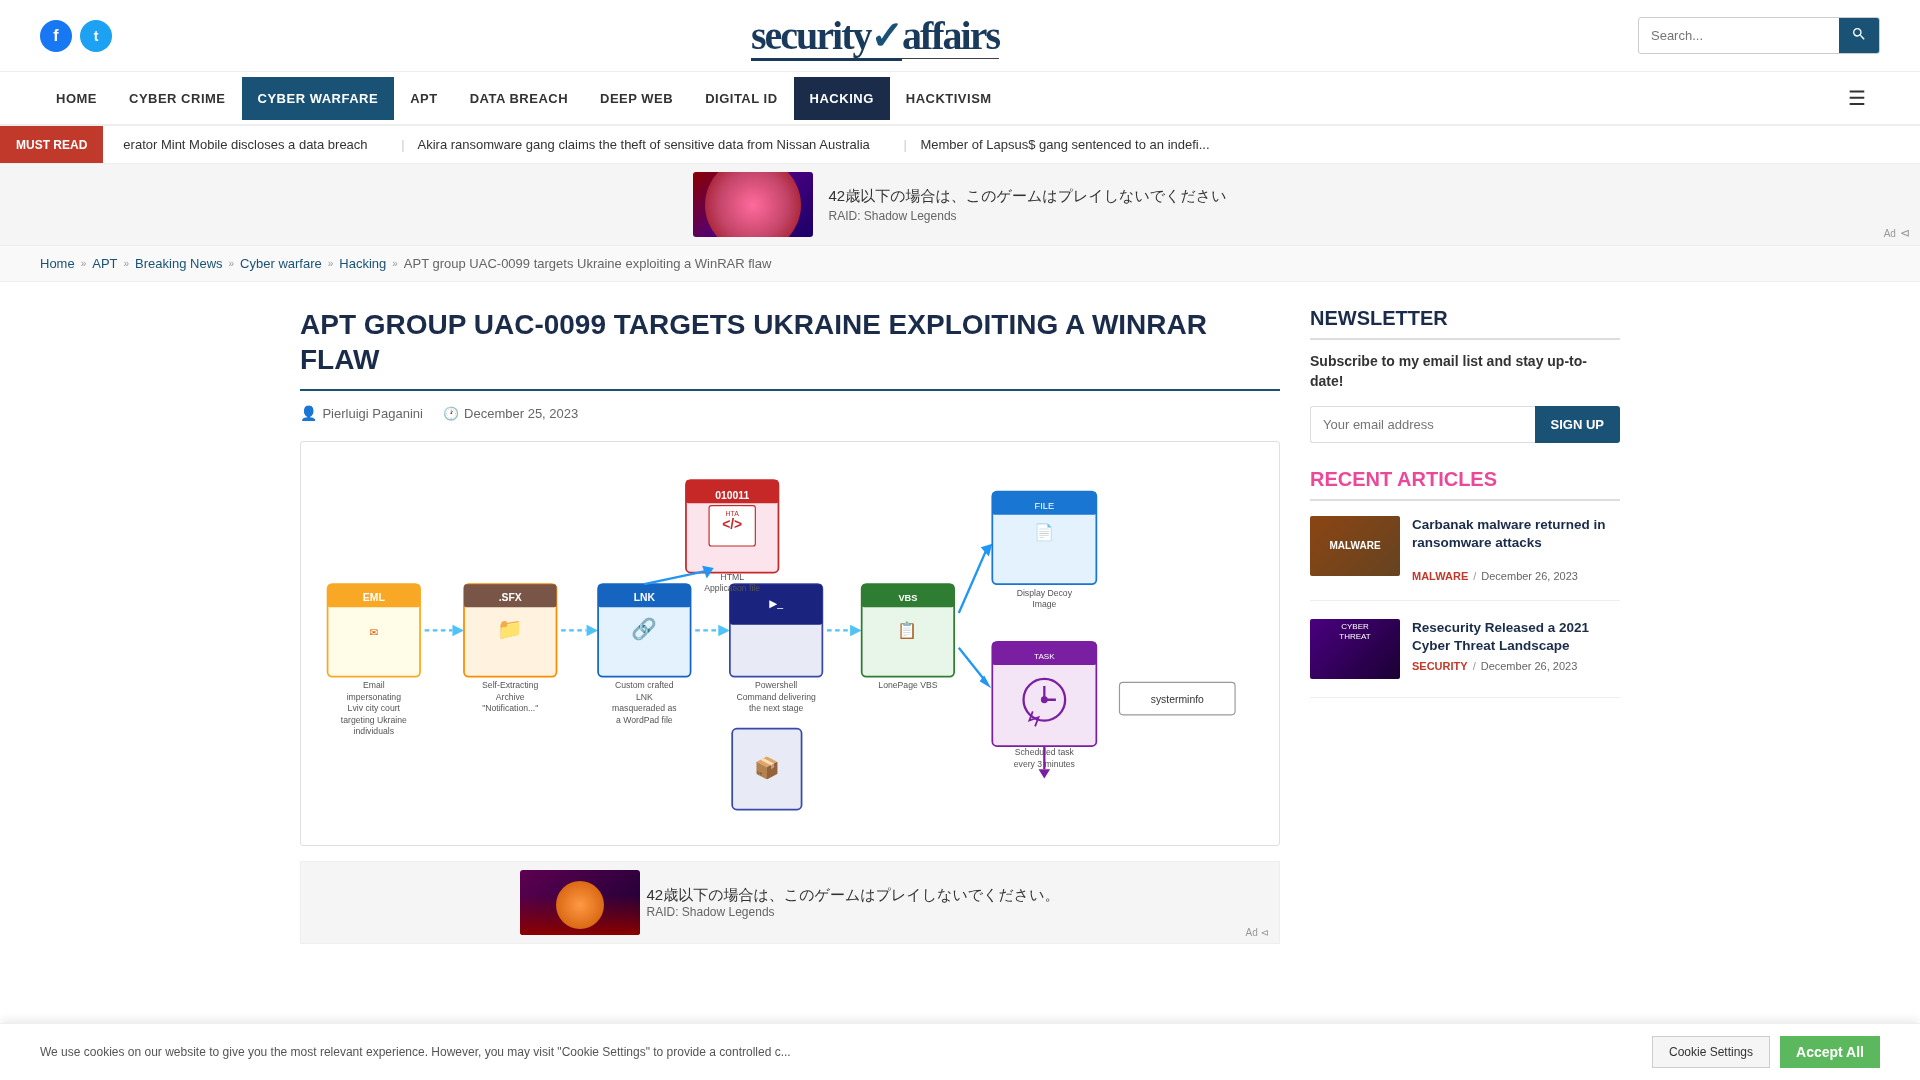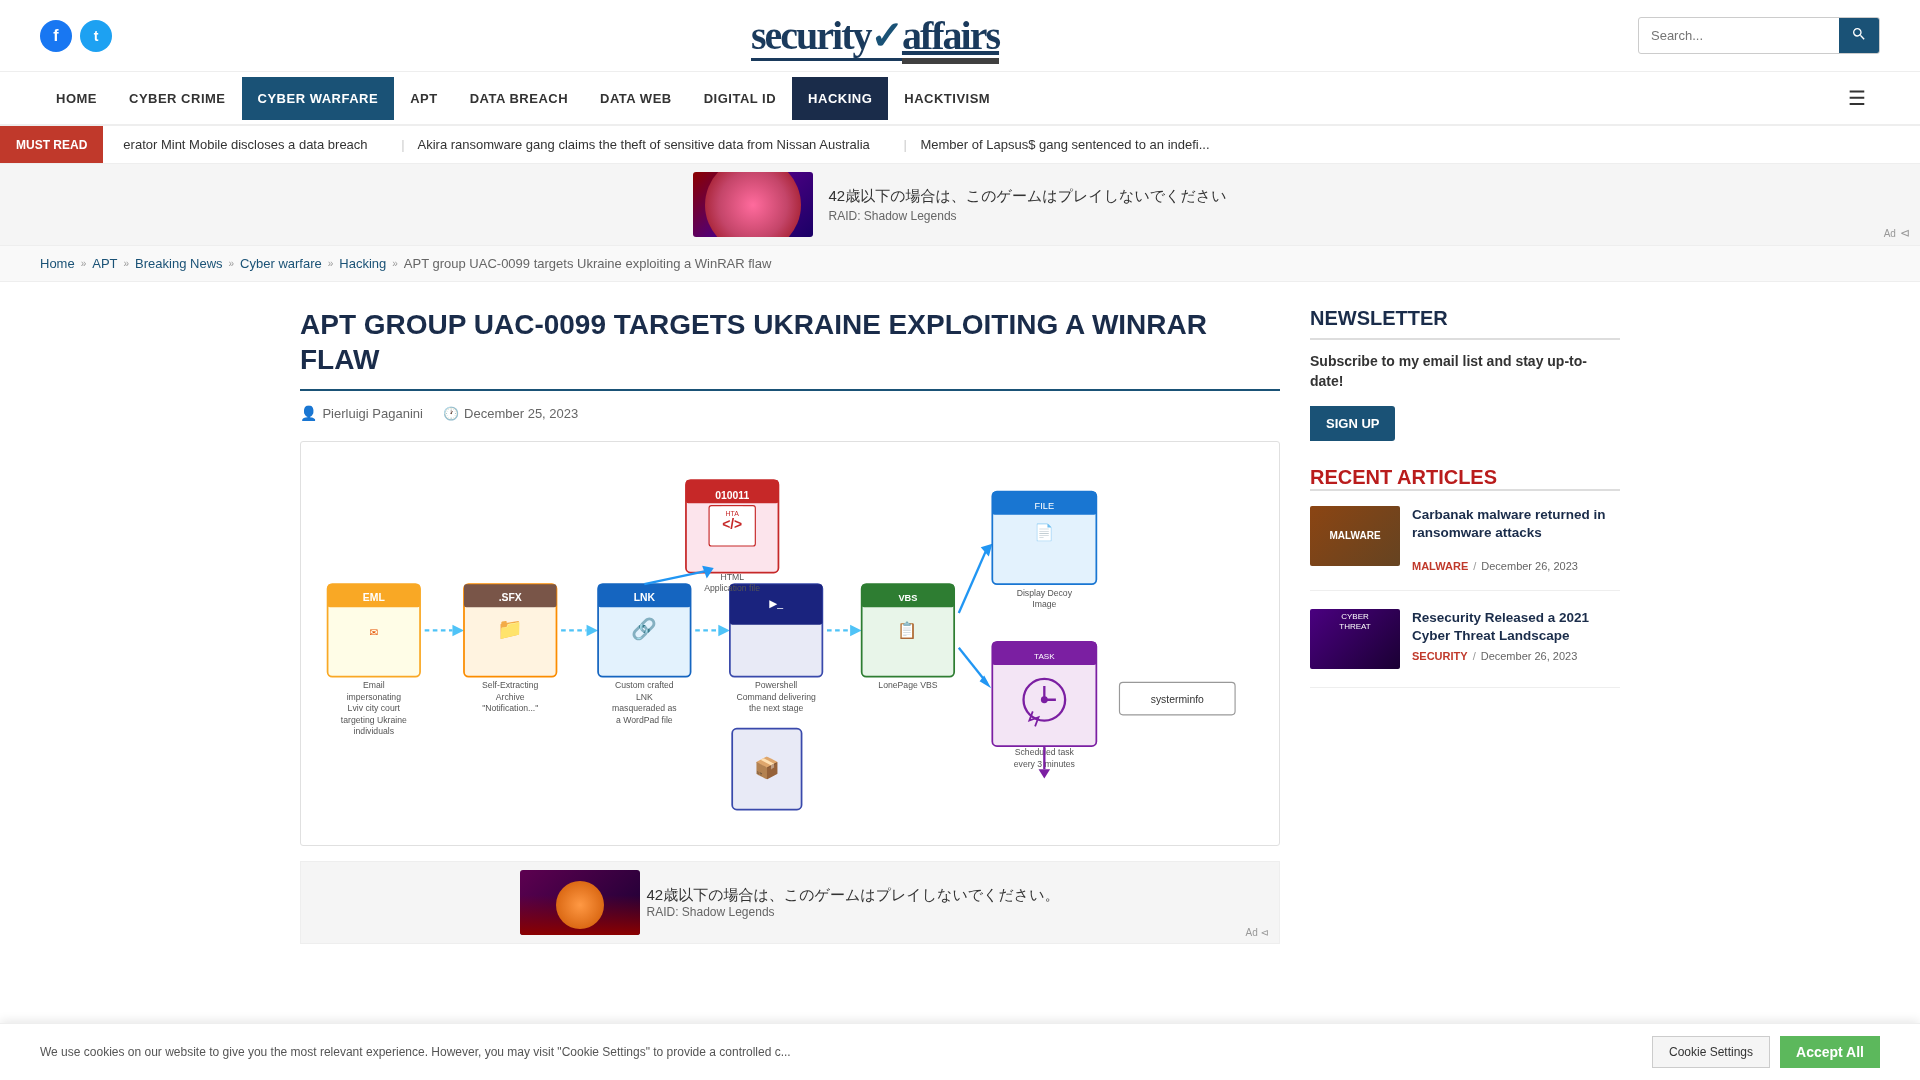--- a/index.html
+++ b/index.html
@@ -20,7 +20,7 @@
 
   <div style="cursor:pointer; text-align:center;">
     <div style="font-size:40px;font-weight:900;color:#1a3a5c;letter-spacing:-2px;font-family:Georgia,serif;position:relative;display:inline-block;">
-      <span style="border-bottom:3px solid #1a3a5c;">security</span><span style="border-bottom:3px solid #1a3a5c;color:#1a5276;">✓</span><span style="border-bottom:6px solid #404040;text-decoration:underline;">affairs</span>
+      <span style="border-bottom:3px solid #1a3a5c;">security</span><span style="border-bottom:3px solid #1a3a5c;color:#1a5276;">✓</span><span style="border-bottom:1px solid #404040;">affairs</span>
     </div>
   </div>
 

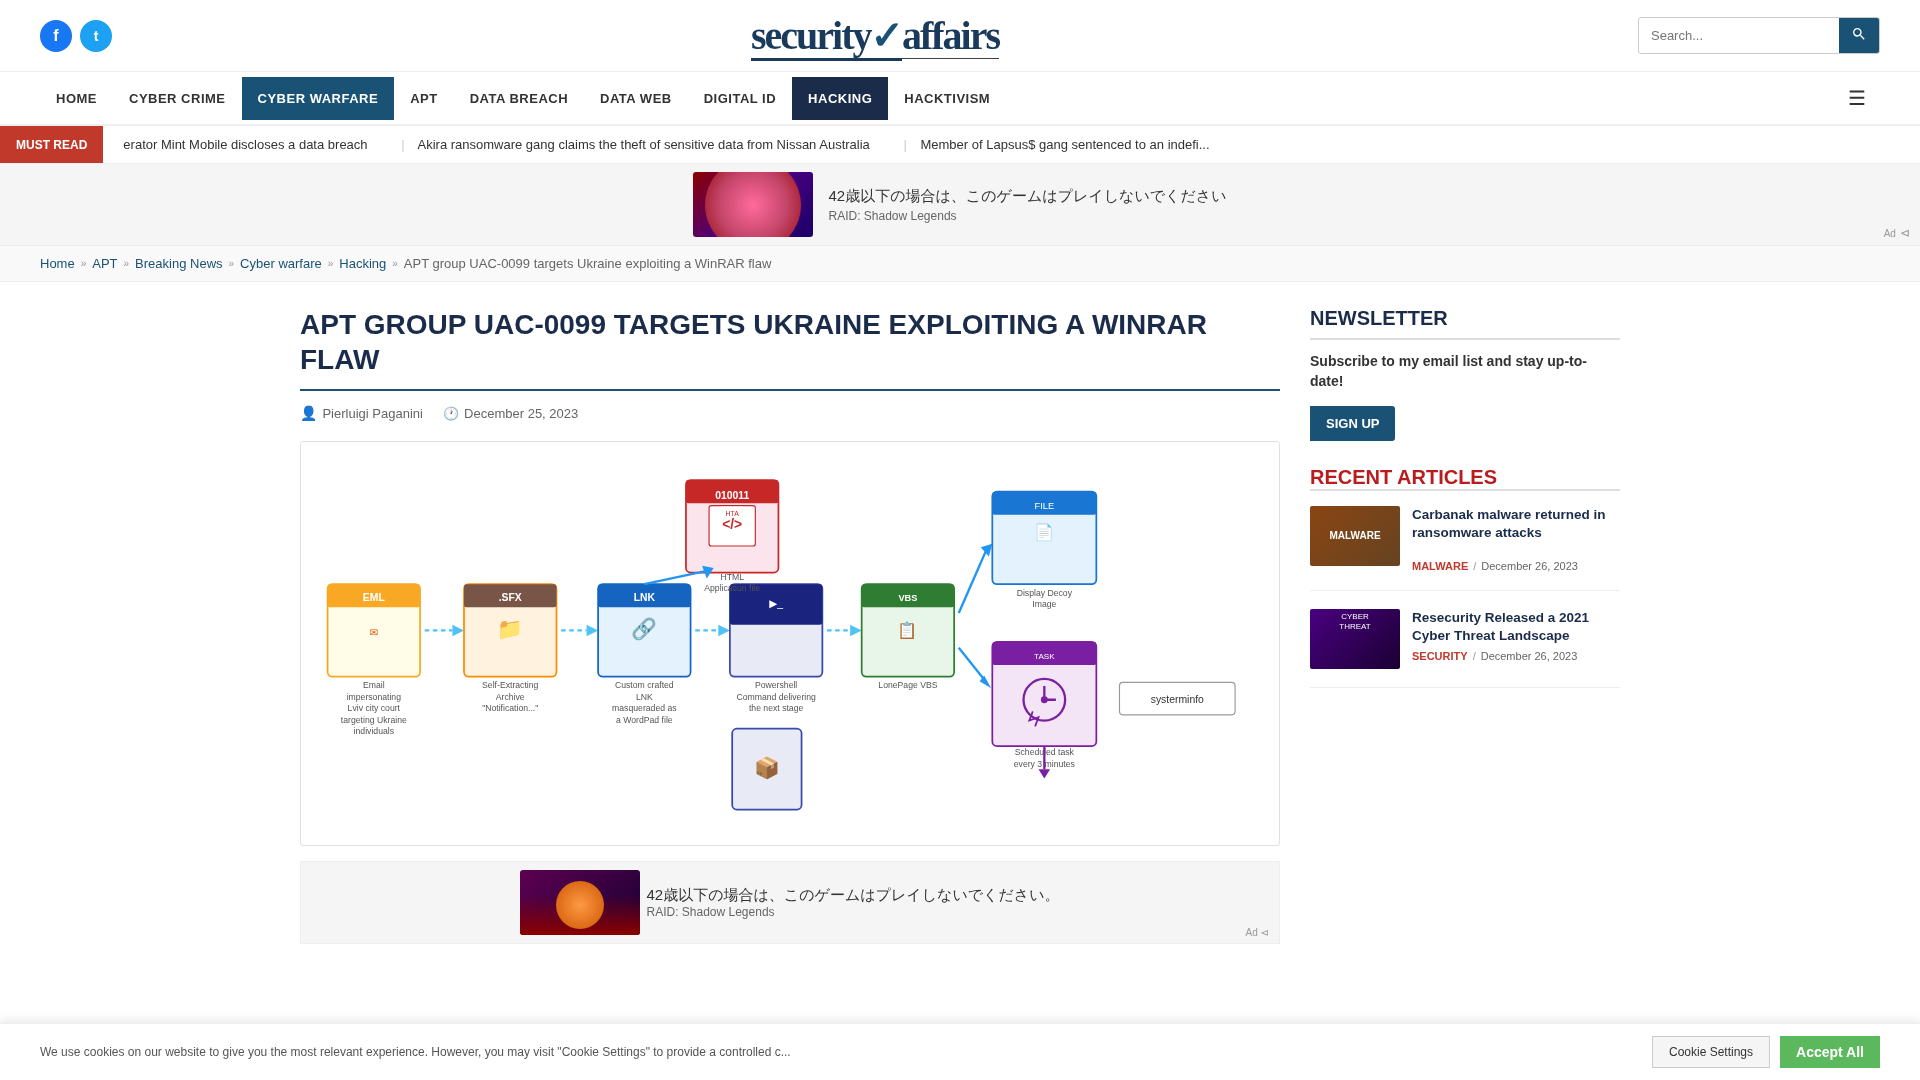--- a/index.html
+++ b/index.html
@@ -40,7 +40,7 @@
   <a href="#" style="padding:14px 16px;text-decoration:none;background:#1a5276;color:#fff;font-size:13px;font-weight:700;letter-spacing:0.5px;">CYBER WARFARE</a>
   <a href="#" style="padding:14px 16px;text-decoration:none;color:#333;font-size:13px;font-weight:700;letter-spacing:0.5px;">APT</a>
   <a href="#" style="padding:14px 16px;text-decoration:none;color:#333;font-size:13px;font-weight:700;letter-spacing:0.5px;">DATA BREACH</a>
-  <a href="#" style="padding:14px 16px;text-decoration:none;color:#333;font-size:13px;font-weight:700;letter-spacing:0.5px;">DATA WEB</a>
+  <a href="#" style="padding:14px 16px;text-decoration:none;color:#333;font-size:13px;font-weight:700;letter-spacing:0.5px;">DEEP WEB</a>
   <a href="#" style="padding:14px 16px;text-decoration:none;color:#333;font-size:13px;font-weight:700;letter-spacing:0.5px;">DIGITAL ID</a>
   <a href="#" style="padding:14px 16px;text-decoration:none;background:#1a2c4a;color:#fff;font-size:13px;font-weight:700;letter-spacing:0.5px;">HACKING</a>
   <a href="#" style="padding:14px 16px;text-decoration:none;color:#333;font-size:13px;font-weight:700;letter-spacing:0.5px;">HACKTIVISM</a>

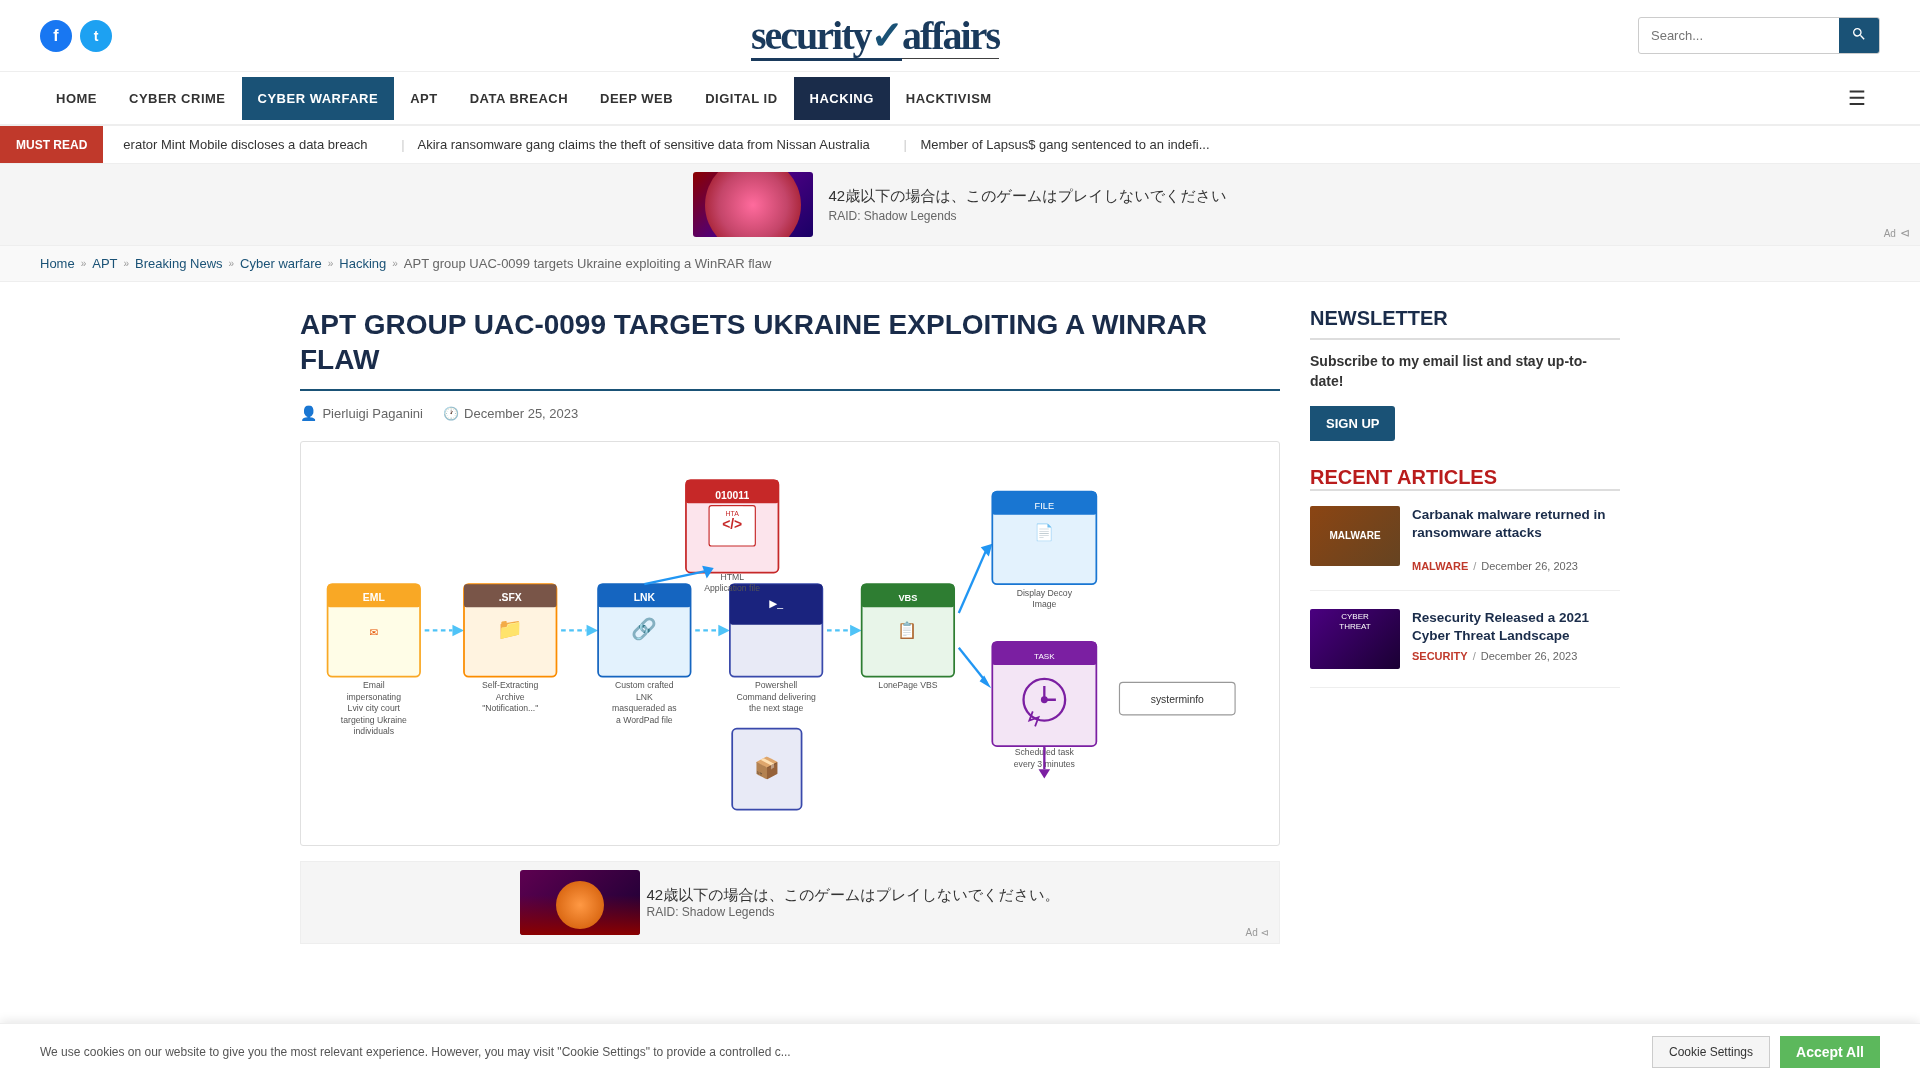--- a/index.html
+++ b/index.html
@@ -230,6 +230,7 @@
       <div style="font-size:20px;font-weight:700;color:#1a2c4a;padding-bottom:8px;border-bottom:2px solid #ddd;margin-bottom:12px;">NEWSLETTER</div>
       <div style="font-size:14px;font-weight:700;color:#333;margin-bottom:15px;line-height:1.4;">Subscribe to my email list and stay up-to-date!</div>
       <div style="display:flex;">
+        <input type="email" style="flex: 1 1 0%; padding: 10px 12px; border-top: 1px solid rgb(221, 221, 221); border-bottom: 1px solid rgb(221, 221, 221); border-left: 1px solid rgb(221, 221, 221); border-image: initial; border-right: none; outline: none; font-size: 13px; color: rgb(153, 153, 153); border-radius: 3px 0px 0px 3px;" placeholder="Your email address">
         <button style="background:#1a5276;color:#fff;border:none;padding:10px 16px;font-size:13px;font-weight:700;cursor:pointer;border-radius:0 3px 3px 0;white-space:nowrap;">SIGN UP</button>
       </div>
     </div>

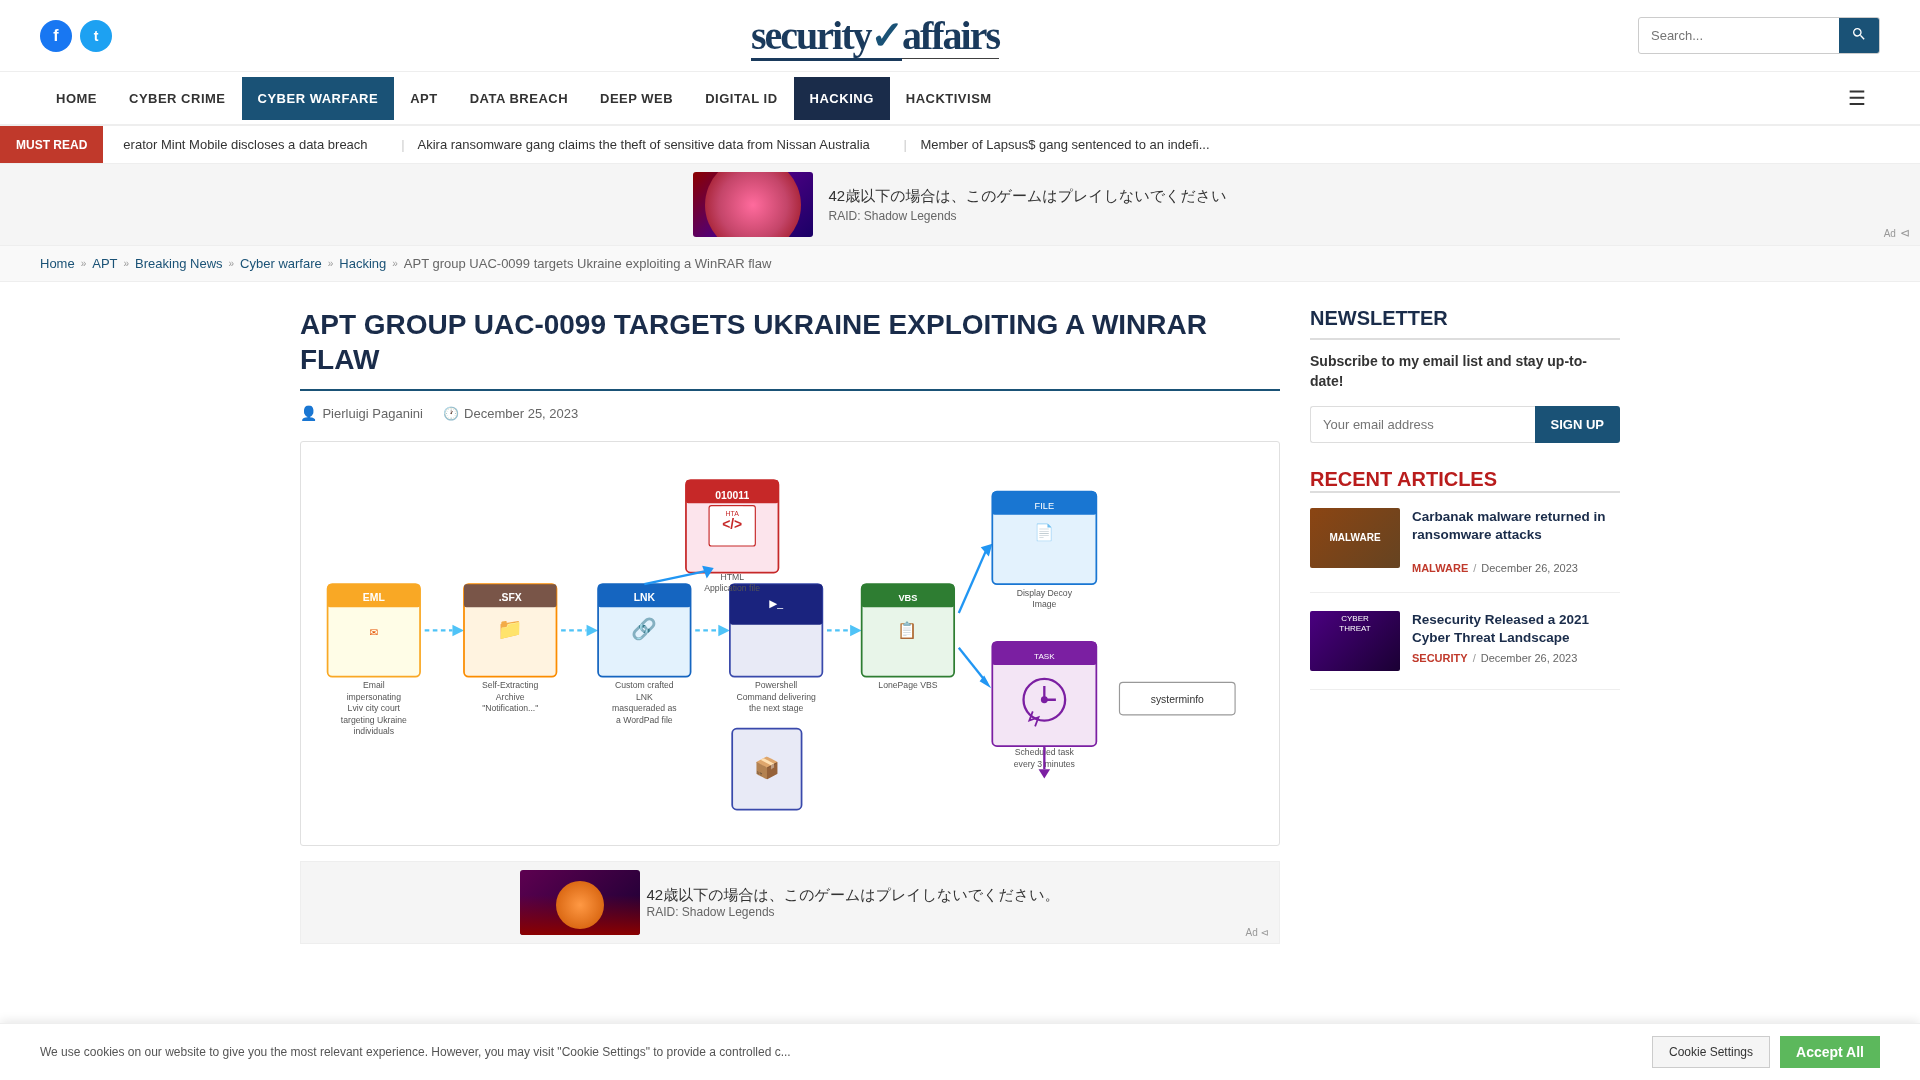--- a/index.html
+++ b/index.html
@@ -236,7 +236,7 @@
     </div>
 
     <div>
-      <div style="font-size:20px;font-weight:700;color:#b91c1c;padding-bottom:0;border-bottom:2px solid #ddd;margin-bottom:15px;">RECENT ARTICLES</div>
+      <div style="font-size:20px;font-weight:700;color:#ec4899;padding-bottom:8px;border-bottom:2px solid #ddd;margin-bottom:15px;">RECENT ARTICLES</div>
 
       <div style="display:flex;gap:12px;margin-bottom:18px;padding-bottom:18px;border-bottom:1px solid #eee;cursor:pointer;">
         <div style="width:90px;height:60px;background:linear-gradient(135deg,#8B4513,#654321);flex-shrink:0;border-radius:2px;overflow:hidden;display:flex;align-items:center;justify-content:center;">

